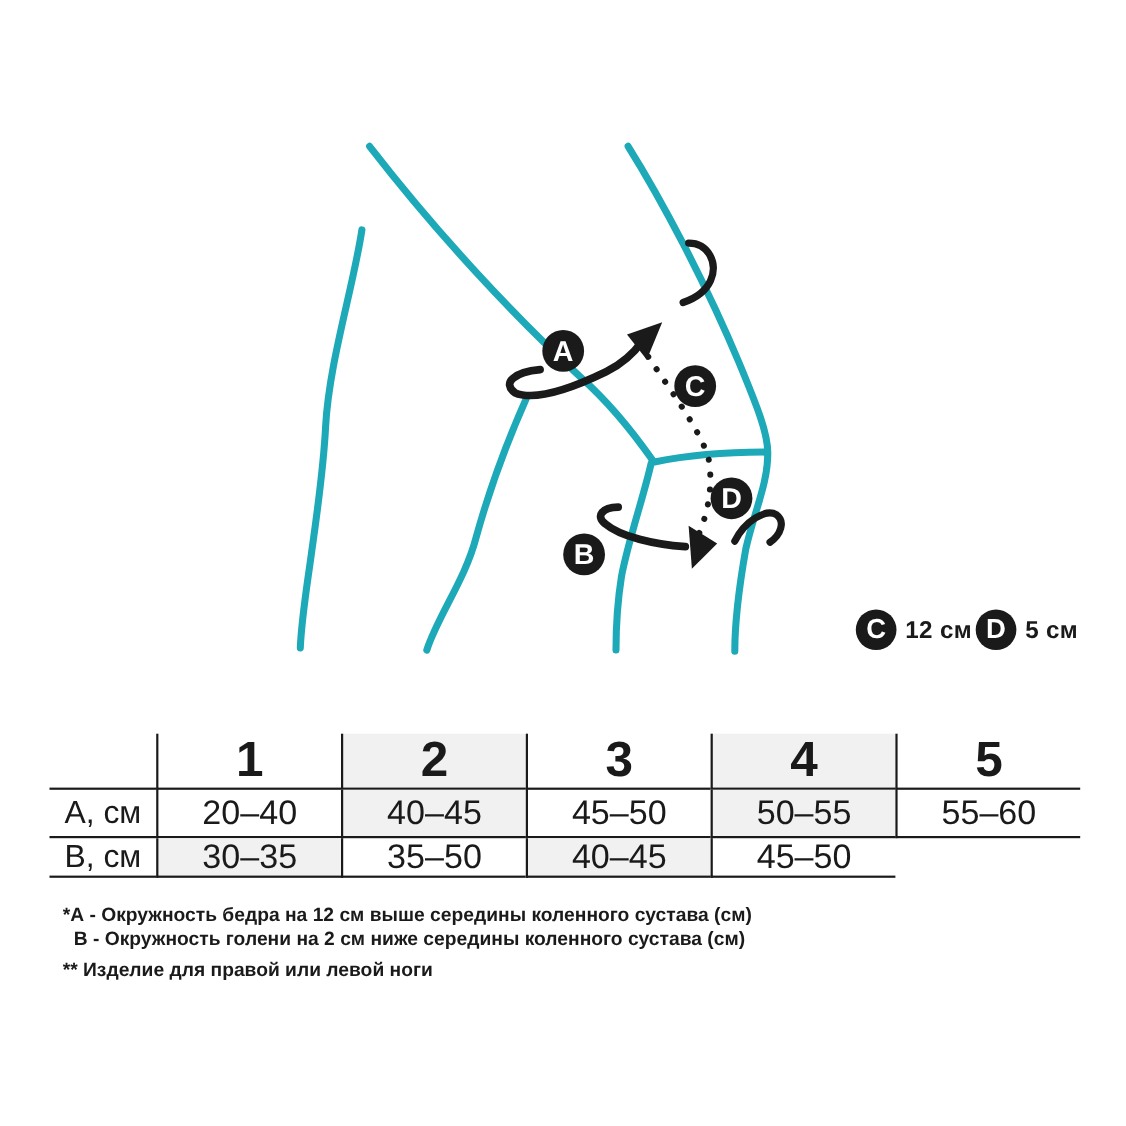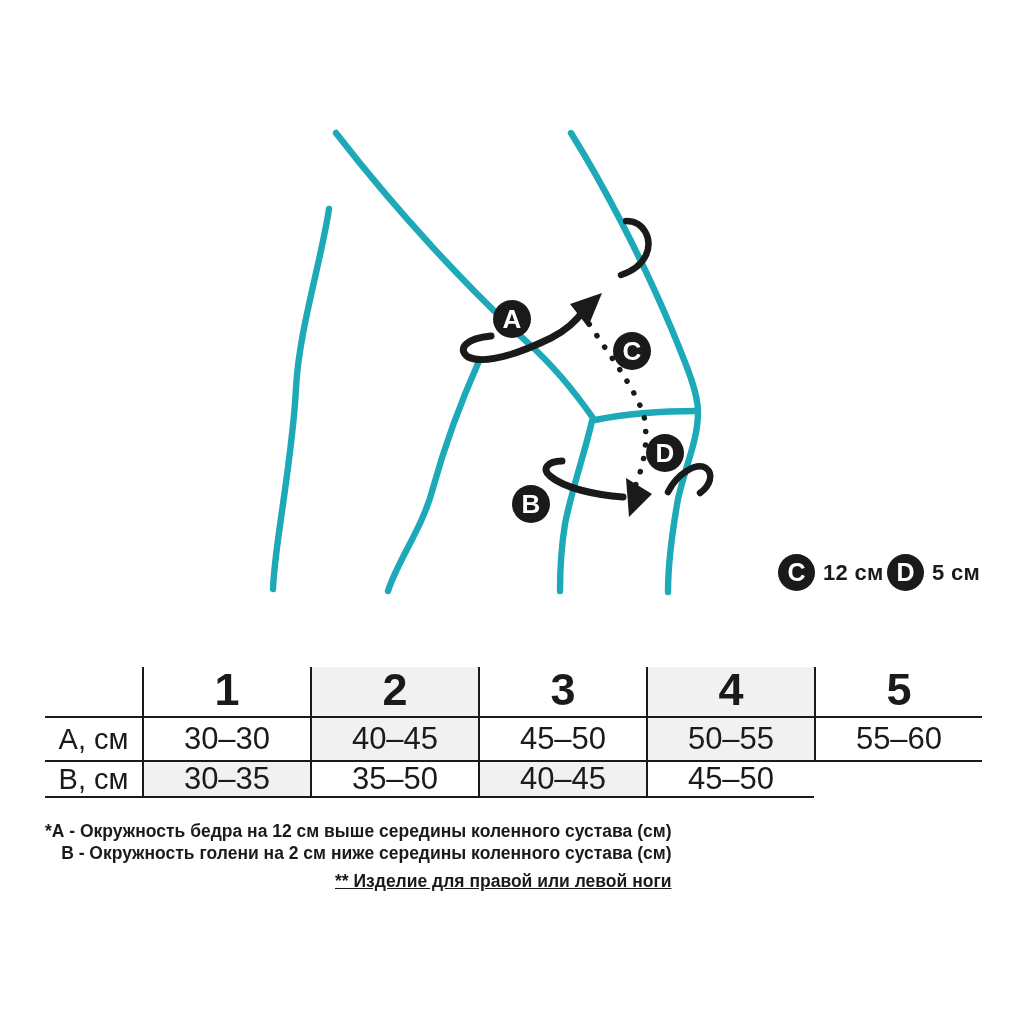--- a/index.html
+++ b/index.html
@@ -101,7 +101,7 @@
     <div class="cell head vline">5</div>
 
     <div class="cell rlabel">А, см</div>
-    <div class="cell val vline">30–30</div>
+    <div class="cell val vline">20–40</div>
     <div class="cell val vline shade">40–45</div>
     <div class="cell val vline">45–50</div>
     <div class="cell val vline shade">50–55</div>

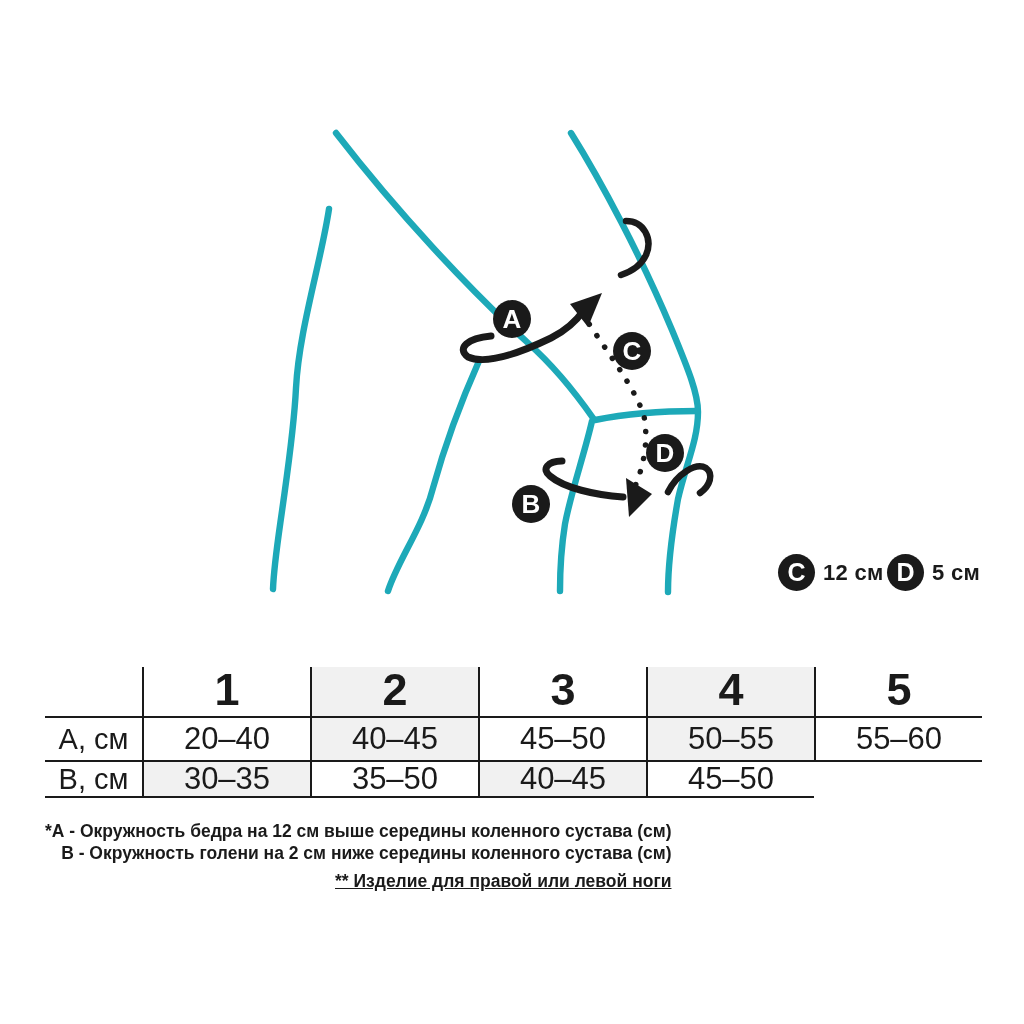--- a/index.html
+++ b/index.html
@@ -44,8 +44,8 @@
   .cell.val{font-size:31px;font-weight:400;}
   
   .footnotes{
-    position:absolute;left:45px;top:820px;
-    font-size:17.5px;font-weight:bold;line-height:22px;white-space:nowrap;text-align:right;
+    position:absolute;left:57px;top:820px;
+    font-size:17.5px;font-weight:bold;line-height:22px;white-space:nowrap;
   }
   .fn-indent{padding-left:10px;}
   .fn-gap{margin-top:6px;text-decoration:underline;}

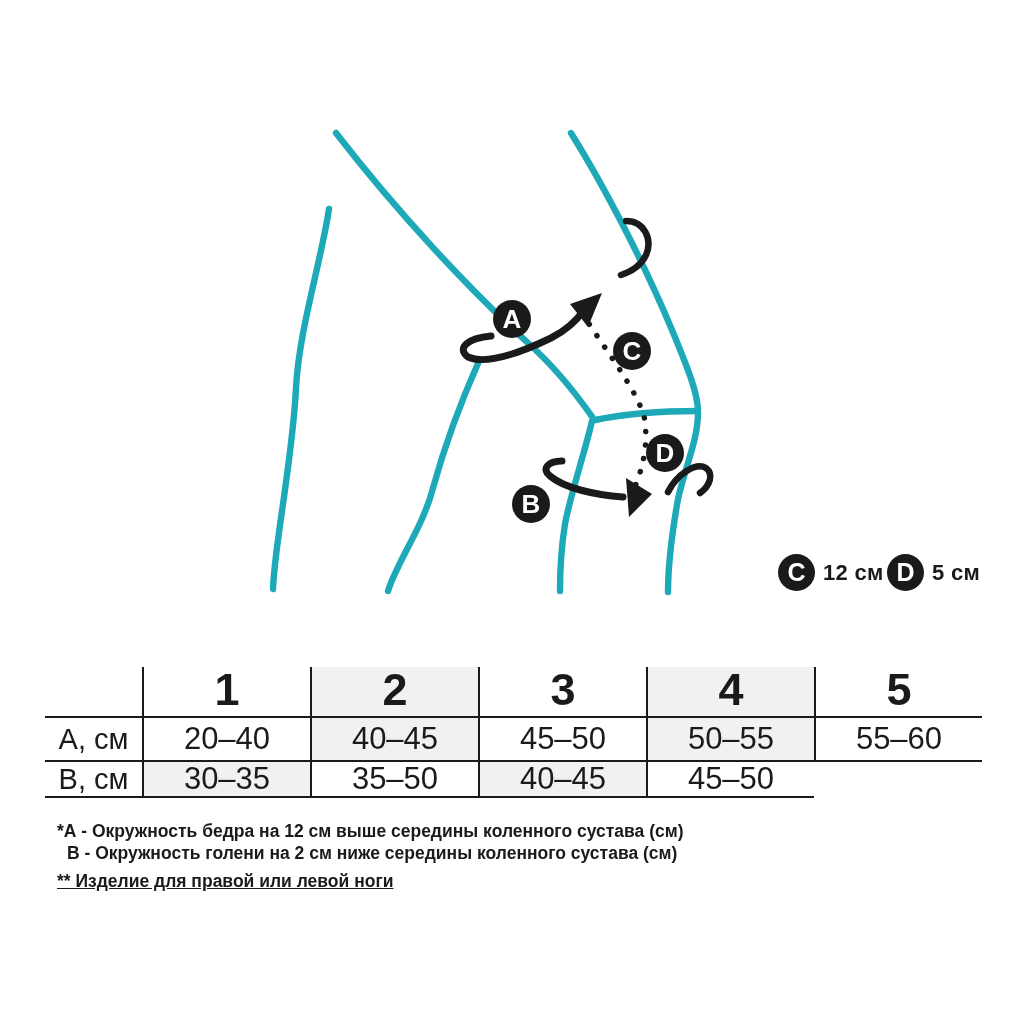--- a/index.html
+++ b/index.html
@@ -48,7 +48,7 @@
     font-size:17.5px;font-weight:bold;line-height:22px;white-space:nowrap;
   }
   .fn-indent{padding-left:10px;}
-  .fn-gap{margin-top:6px;text-decoration:underline;}
+  .fn-gap{margin-top:6px;}
 </style>
 </head>
 <body>

